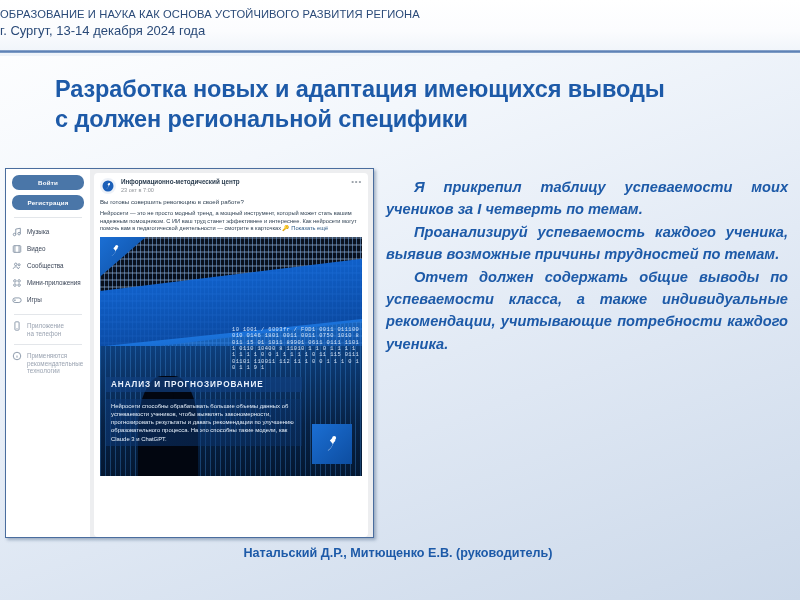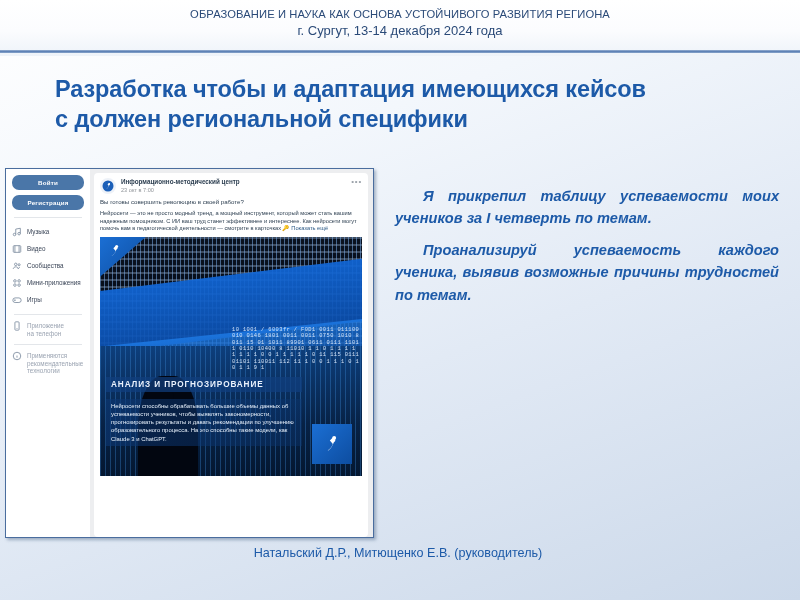--- a/index.html
+++ b/index.html
@@ -17,7 +17,7 @@
   .header-band {
     position: absolute; left: 0; top: 0; width: 800px; height: 56px;
     background: linear-gradient(180deg, #ffffff 0%, #fbfcfe 55%, #eef3f9 100%);
-    text-align: center;
+    text-align: left;
   }
   .header-line1 {
     margin: 0; padding-top: 8px;

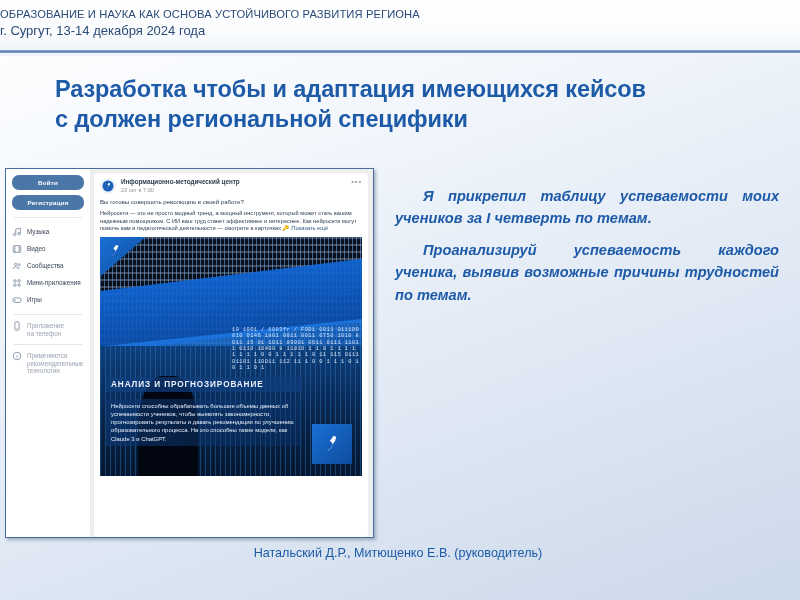--- a/index.html
+++ b/index.html
@@ -205,7 +205,7 @@
 <div class="header-rule"></div>
 
 <div class="slide-title">
-  <div>Разработка чтобы и адаптация имеющихся кейсов</div>
+  <div>Разработка новых и адаптация имеющихся выводы</div>
   <div>с должен региональной специфики</div>
 </div>
 

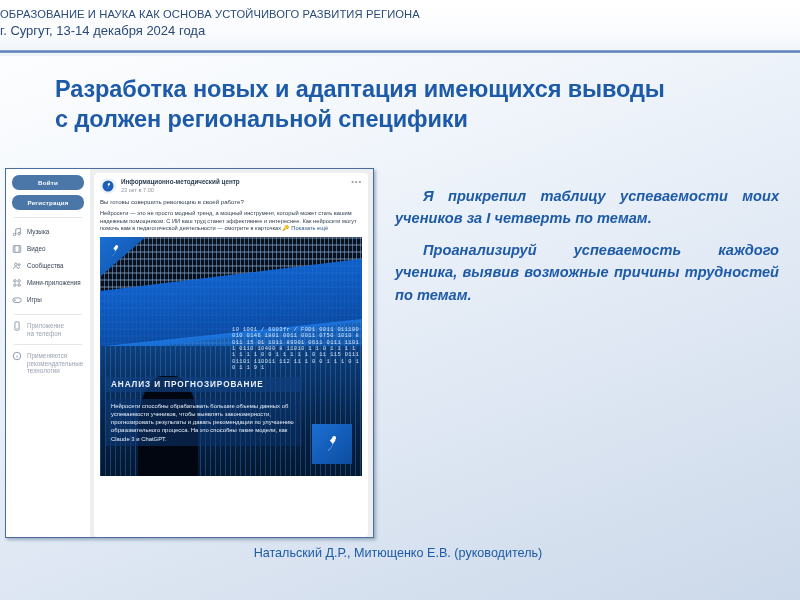--- a/index.html
+++ b/index.html
@@ -186,7 +186,7 @@
     font-size: 14.6px; line-height: 22.4px;
     text-align: justify;
   }
-  .prompt p { margin: 9px; text-indent: 28px; }
+  .prompt p { margin: 0; text-indent: 28px; }
 
   
   .authors {

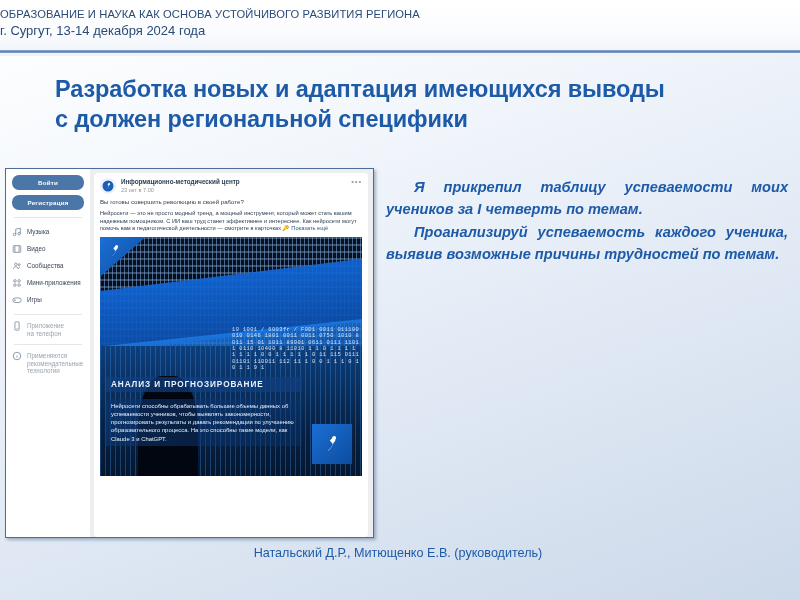--- a/index.html
+++ b/index.html
@@ -355,6 +355,7 @@
 <div class="prompt">
   <p>Я прикрепил таблицу успеваемости моих учеников за I четверть по темам.</p>
   <p>Проанализируй успеваемость каждого ученика, выявив возможные причины трудностей по темам.</p>
+  <p>Отчет должен содержать общие выводы по успеваемости класса, а также индивидуальные рекомендации, учитывающие потребности каждого ученика.</p>
 </div>
 
 <div class="authors">Натальский Д.Р., Митющенко Е.В. (руководитель)</div>

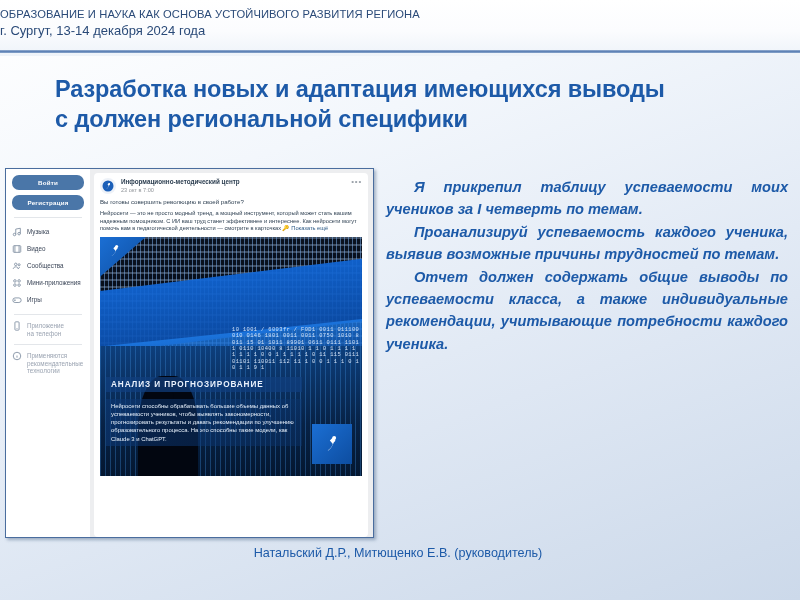--- a/index.html
+++ b/index.html
@@ -192,7 +192,7 @@
   .authors {
     position: absolute; left: 0; top: 546px; width: 796px;
     text-align: center;
-    color: #1d5aa8; font-weight: normal; font-size: 12.6px;
+    color: #1d5aa8; font-weight: bold; font-size: 12.6px;
   }
 </style>
 </head>

